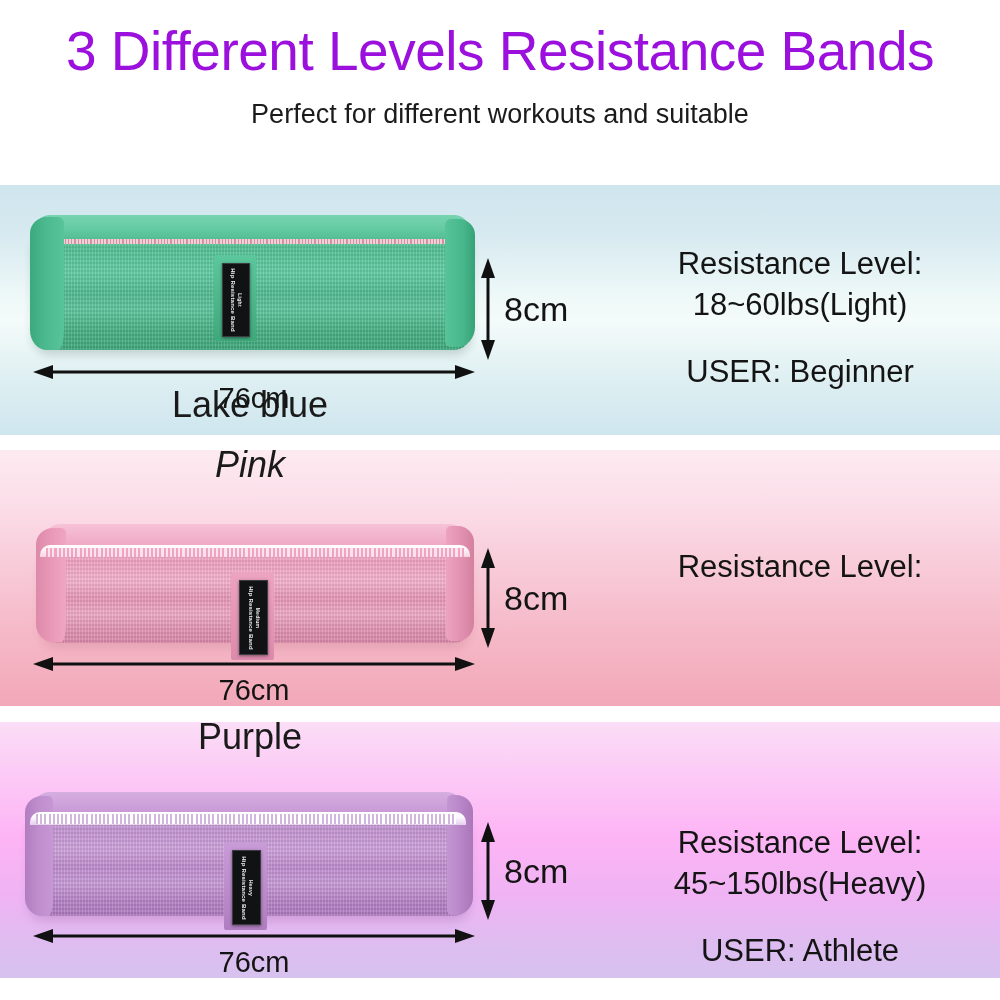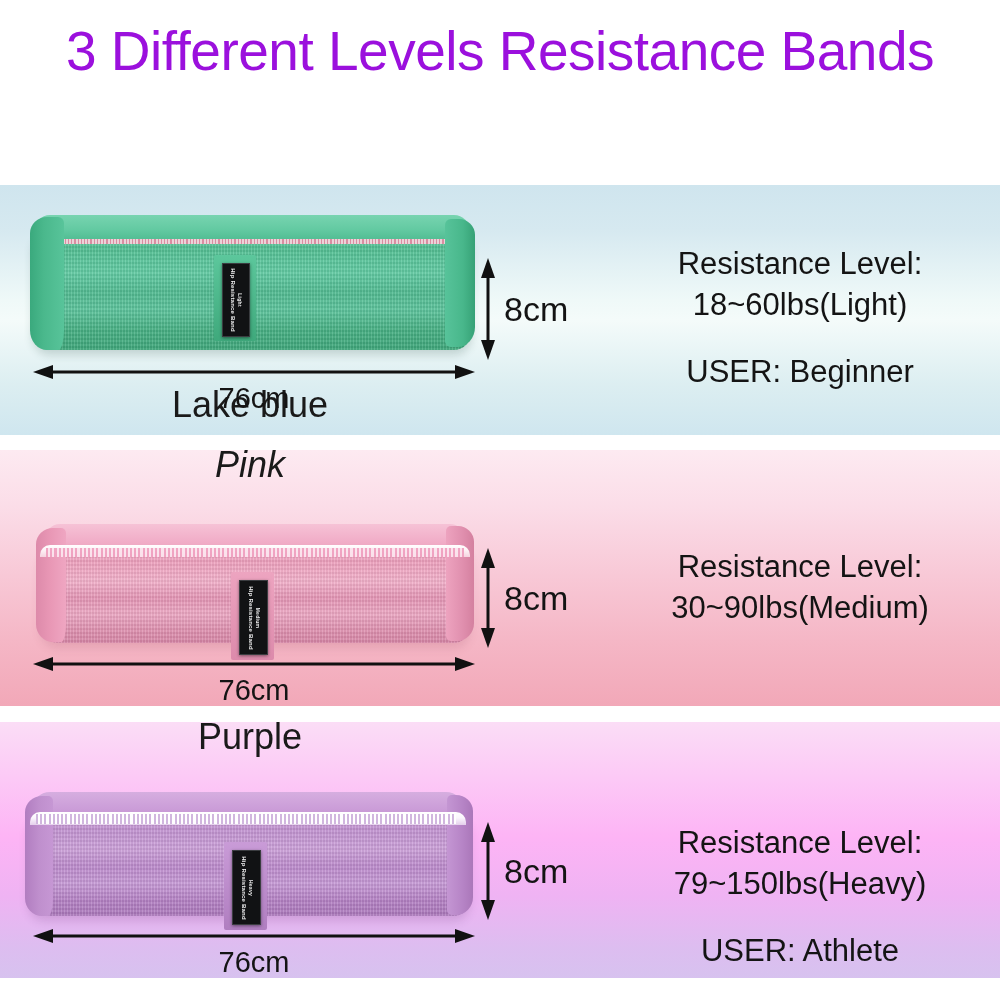--- a/index.html
+++ b/index.html
@@ -238,6 +238,7 @@
   <div class="header">
     <div class="title">3 Different Levels Resistance Bands</div>
     <div class="subtitle">
+      <span>Perfect for different workouts and suitable</span>
     </div>
   </div>
 

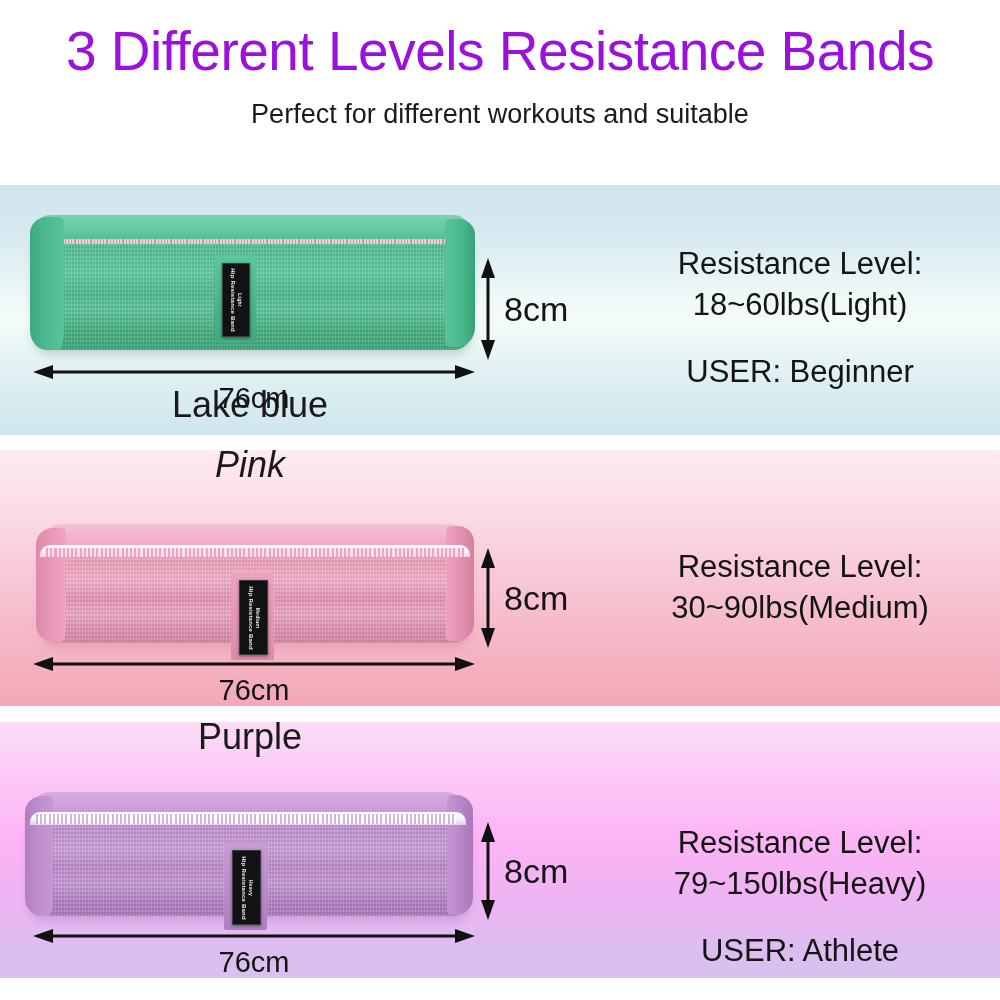--- a/index.html
+++ b/index.html
@@ -327,7 +327,6 @@
 
     <div class="spec">
       <div class="line">Resistance Level:</div>
-      <div class="line">30~90lbs(Medium)</div>
     </div>
   </div>
 

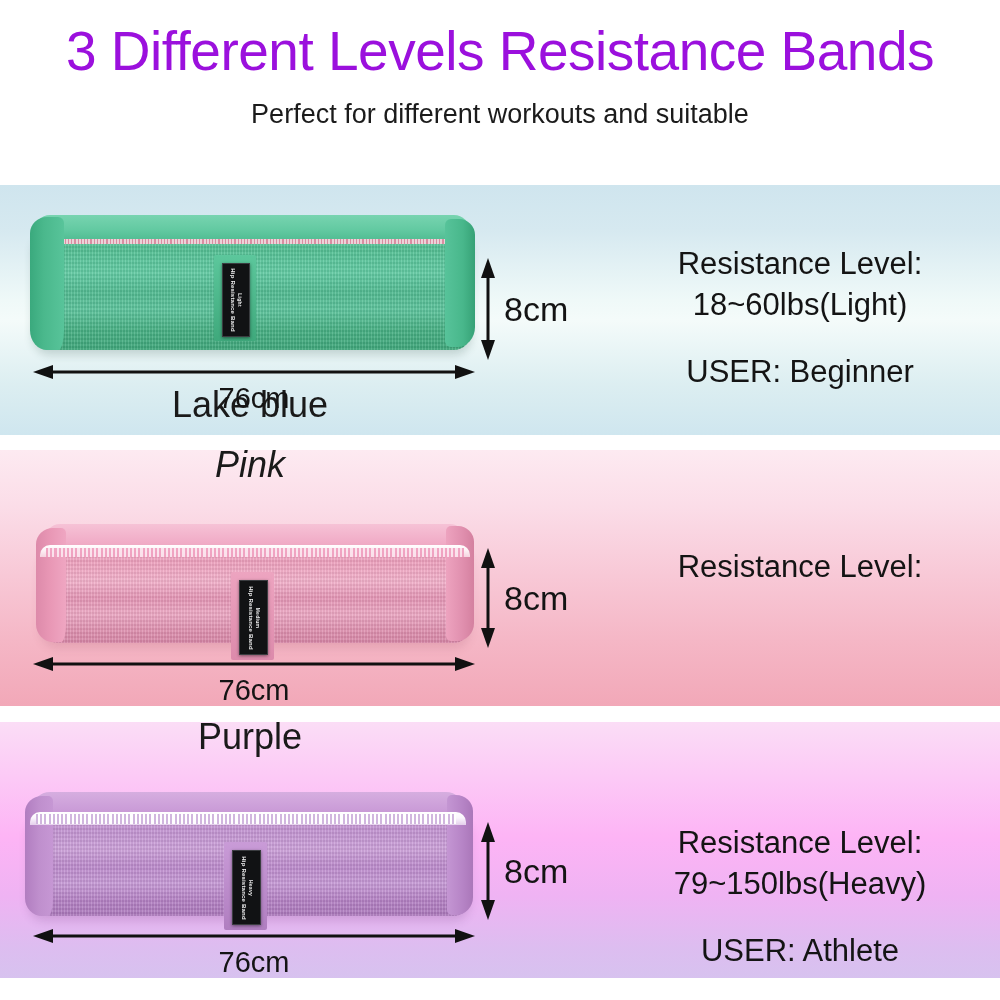--- a/index.html
+++ b/index.html
@@ -371,7 +371,7 @@
 
     <div class="spec">
       <div class="line">Resistance Level:</div>
-      <div class="line">79~150lbs(Heavy)</div>
+      <div class="line">45~150lbs(Heavy)</div>
       <div class="user">USER: Athlete</div>
     </div>
   </div>

